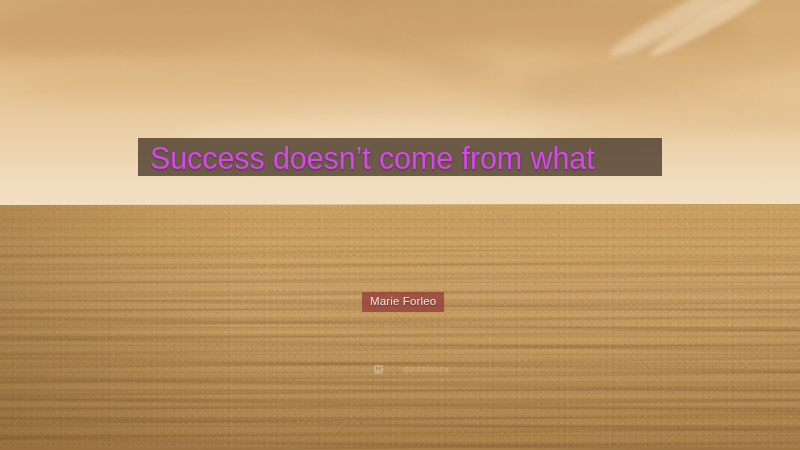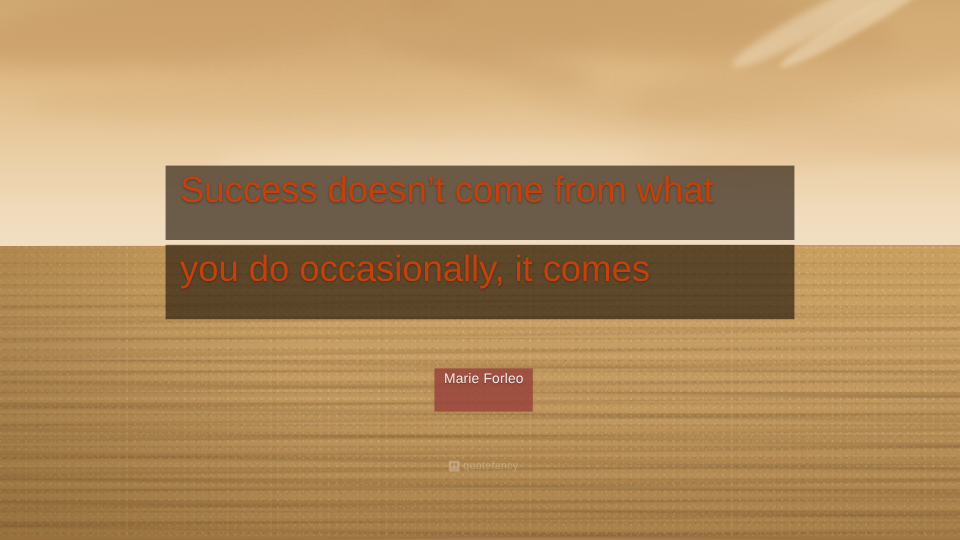--- a/index.html
+++ b/index.html
@@ -182,10 +182,10 @@
     position: relative;
     display: block;
     box-sizing: border-box;
-    padding: 3px 12px 24px 12px;
+    padding: 3px 12px 0 12px;
     margin-bottom: 4px;
     background: rgba(38, 26, 14, 0.66);
-    color: #c2410c;
+    color: #d946ef;
     font-size: 30.5px;
     line-height: 35px;
     font-weight: 400;

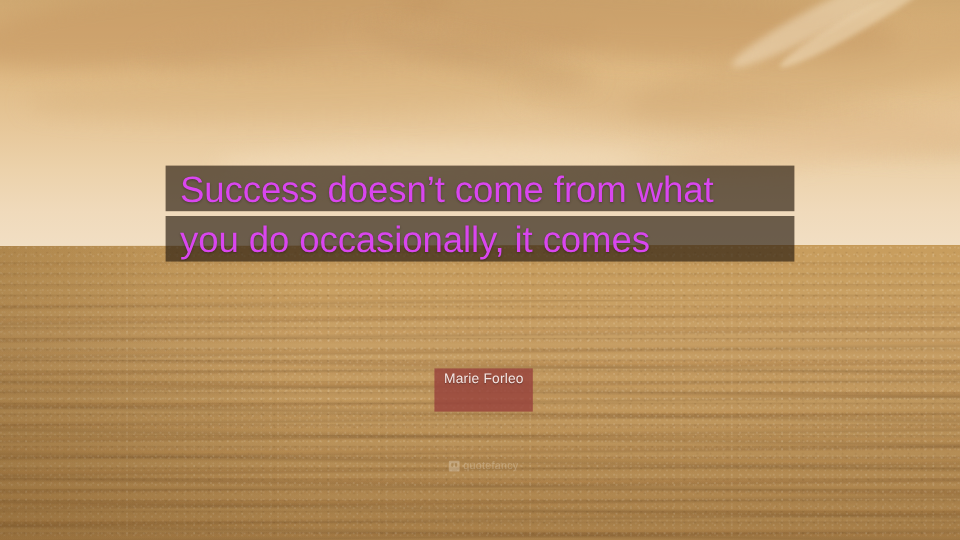--- a/index.html
+++ b/index.html
@@ -278,7 +278,6 @@
 
   <div class="quote">
     <span class="band">Success doesn’t come from what</span>
-    <span class="band">you do occasionally, it comes</span>
   </div>
 
   <div class="attribution">Marie Forleo</div>

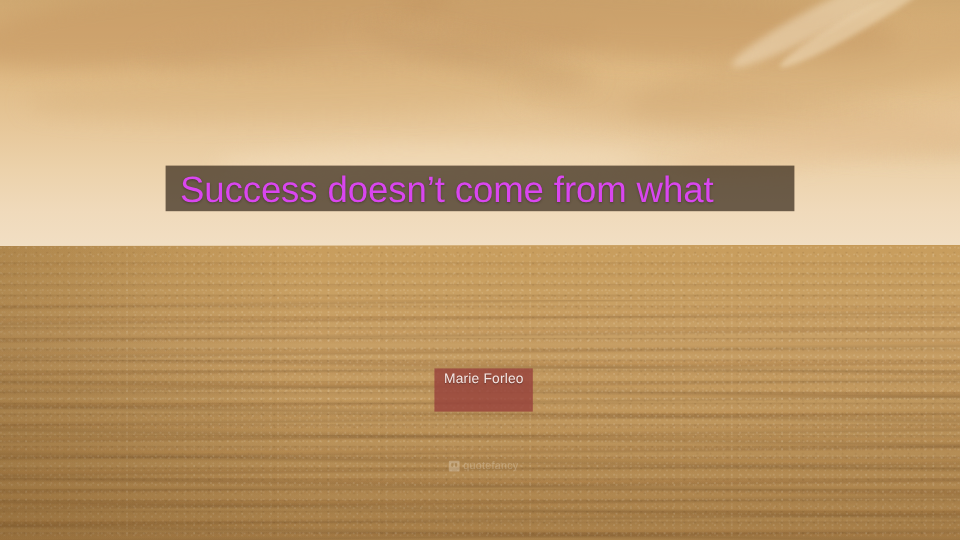--- a/index.html
+++ b/index.html
@@ -199,8 +199,8 @@
   .attribution {
     position: absolute;
     left: 362px;
-    top: 307px;
-    padding: 3px 8px 20px 8px;
+    top: 292px;
+    padding: 3px 8px 4px 8px;
     background: rgba(150, 62, 58, 0.78);
     color: #f4e6e4;
     font-size: 11.5px;

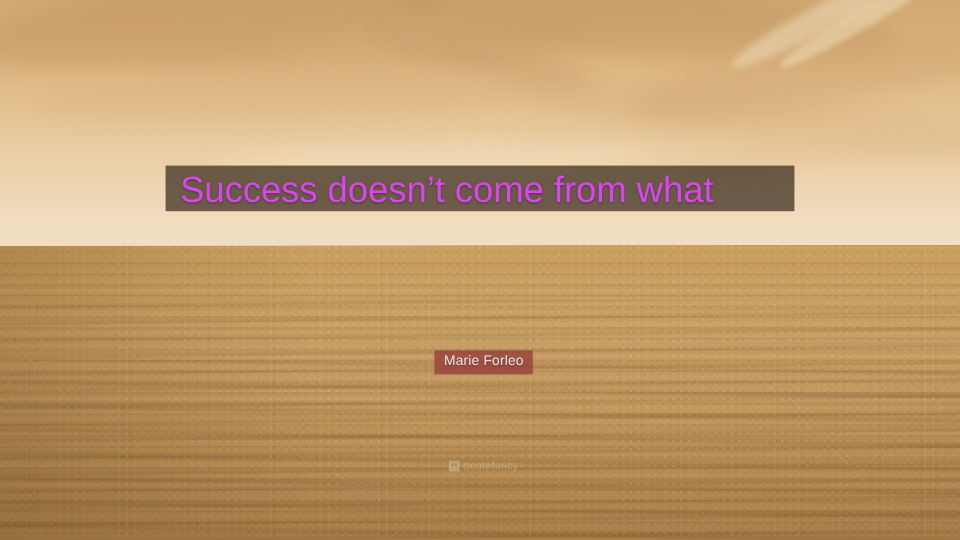--- a/index.html
+++ b/index.html
@@ -214,10 +214,10 @@
   .watermark {
     position: absolute;
     left: 374px;
-    top: 384px;
+    top: 365px;
     display: flex;
     align-items: center;
-    gap: 3px;
+    gap: 20px;
     opacity: 0.30;
   }
   .wm-mark {

